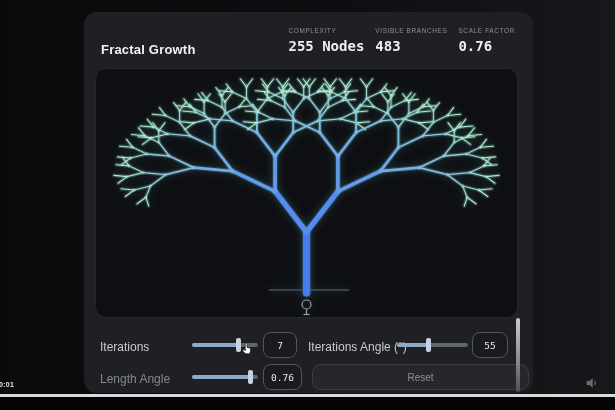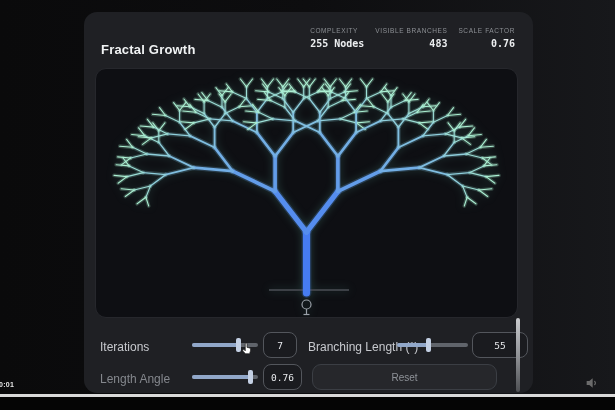--- a/index.html
+++ b/index.html
@@ -24,8 +24,8 @@
     margin-bottom:4px; white-space:nowrap;
   }
   .stat-value {
-    color:#eceef0; font-size:10px; font-weight:700;
-    font-family:"DejaVu Sans Mono", monospace; white-space:nowrap;text-align:right;
+    color:#eceef0; font-size:14px; font-weight:700;
+    font-family:"DejaVu Sans Mono", monospace; white-space:nowrap;
   }
   
   .tree-canvas {

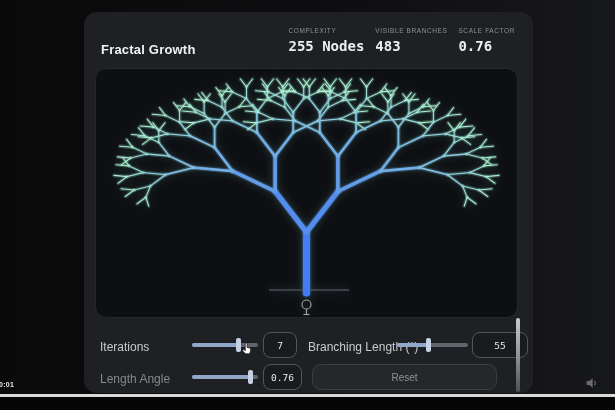--- a/index.html
+++ b/index.html
@@ -624,7 +624,7 @@
     </div>
     <div class="val-box" style="left:179px; top:320px; width:34px;">7</div>
 
-    <div class="ctl-label" style="left:224px; top:328px;">Branching Length (°)</div>
+    <div class="ctl-label" style="left:224px; top:328px;">Iterations Angle (°)</div>
     <div class="slider" style="left:313px; top:331px; width:71px; --pos:0.44;">
       <div class="fill"></div>
       <div class="handle"></div>

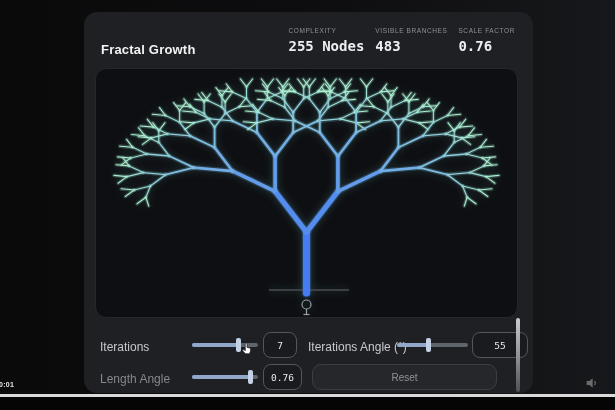--- a/index.html
+++ b/index.html
@@ -629,7 +629,7 @@
       <div class="fill"></div>
       <div class="handle"></div>
     </div>
-    <div class="val-box" style="left:388px; top:320px; width:56px;">55</div>
+    <div class="val-box" style="left:388px; top:320px; width:36px;">55</div>
 
     <div class="ctl-label dim" style="left:16px; top:360px;">Length Angle</div>
     <div class="slider" style="left:108px; top:363px; width:66px; --pos:0.88;">

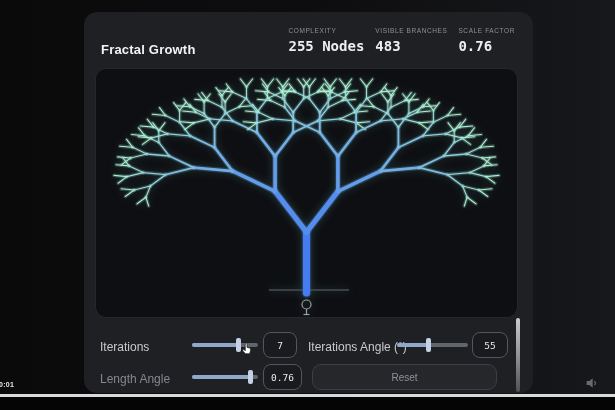--- a/index.html
+++ b/index.html
@@ -52,7 +52,7 @@
     display:flex; align-items:center; justify-content:center;
   }
   .reset-btn {
-    position:absolute; left:228px; top:352px; width:185px; height:26px;
+    position:absolute; left:228px; top:352px; width:217px; height:26px;
     border:1px solid #3b3e44; border-radius:9px; background:#26272b;
     color:#8e9298; font-size:10px; font-family:"Liberation Sans", sans-serif;
     display:flex; align-items:center; justify-content:center; cursor:pointer;

